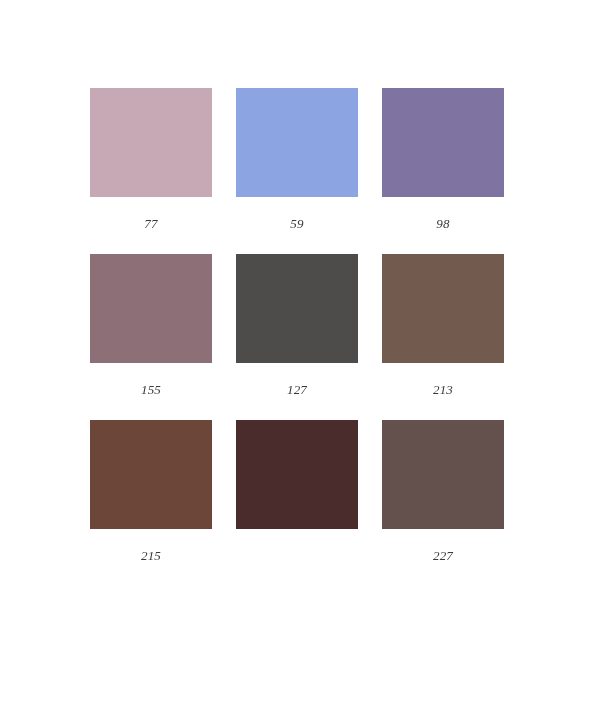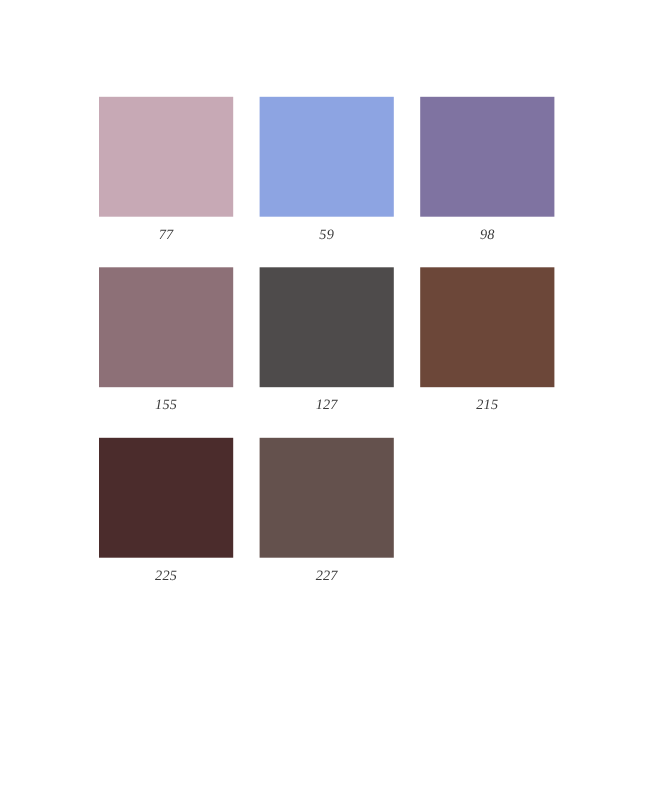--- a/index.html
+++ b/index.html
@@ -56,7 +56,7 @@
     font-size: 13px;
     line-height: 14px;
     color: #3a3a3a;
-    padding-top: 9px;
+    padding-top: 20px;
     letter-spacing: 0.2px;
   }
 </style>

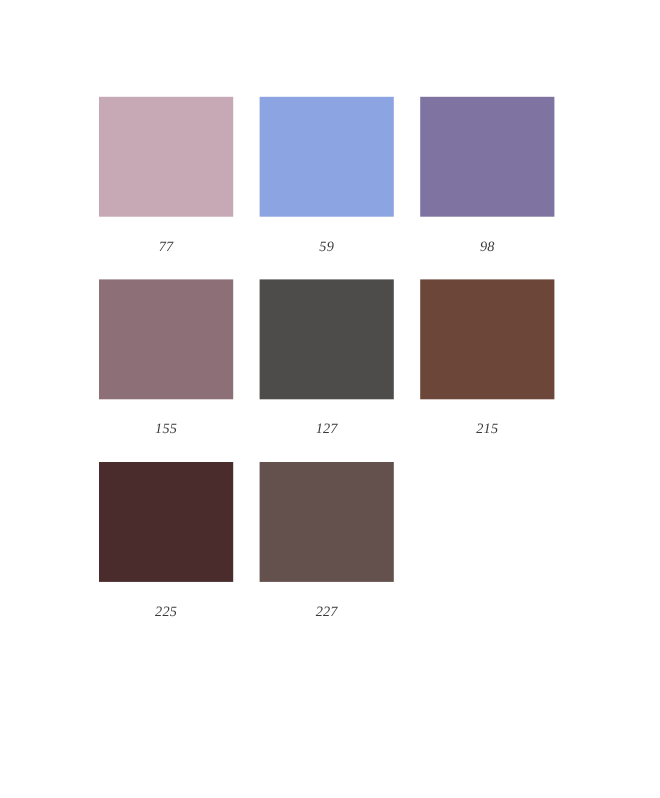--- a/index.html
+++ b/index.html
@@ -86,6 +86,10 @@
         <span class="swatch-label">127</span>
       </div>
       <div class="swatch-cell">
+        <div class="swatch-chip" style="background-color: rgb(114, 91, 78);"></div>
+        <span class="swatch-label">213</span>
+      </div>
+      <div class="swatch-cell">
         <div class="swatch-chip" style="background-color: rgb(108, 71, 57);"></div>
         <span class="swatch-label">215</span>
       </div>

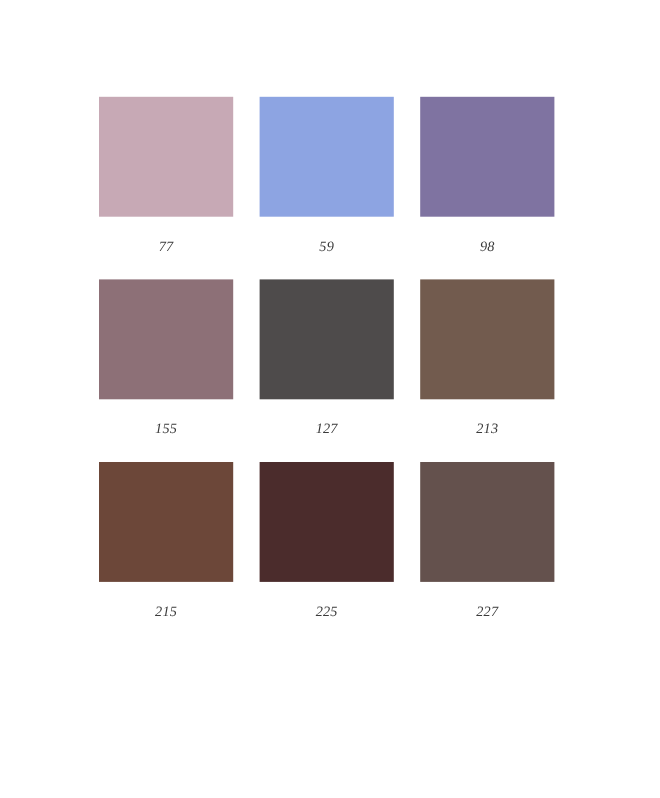--- a/index.html
+++ b/index.html
@@ -95,7 +95,6 @@
       </div>
       <div class="swatch-cell">
         <div class="swatch-chip" style="background-color: rgb(75, 44, 44);"></div>
-        <span class="swatch-label">225</span>
       </div>
       <div class="swatch-cell">
         <div class="swatch-chip" style="background-color: rgb(100, 81, 77);"></div>

